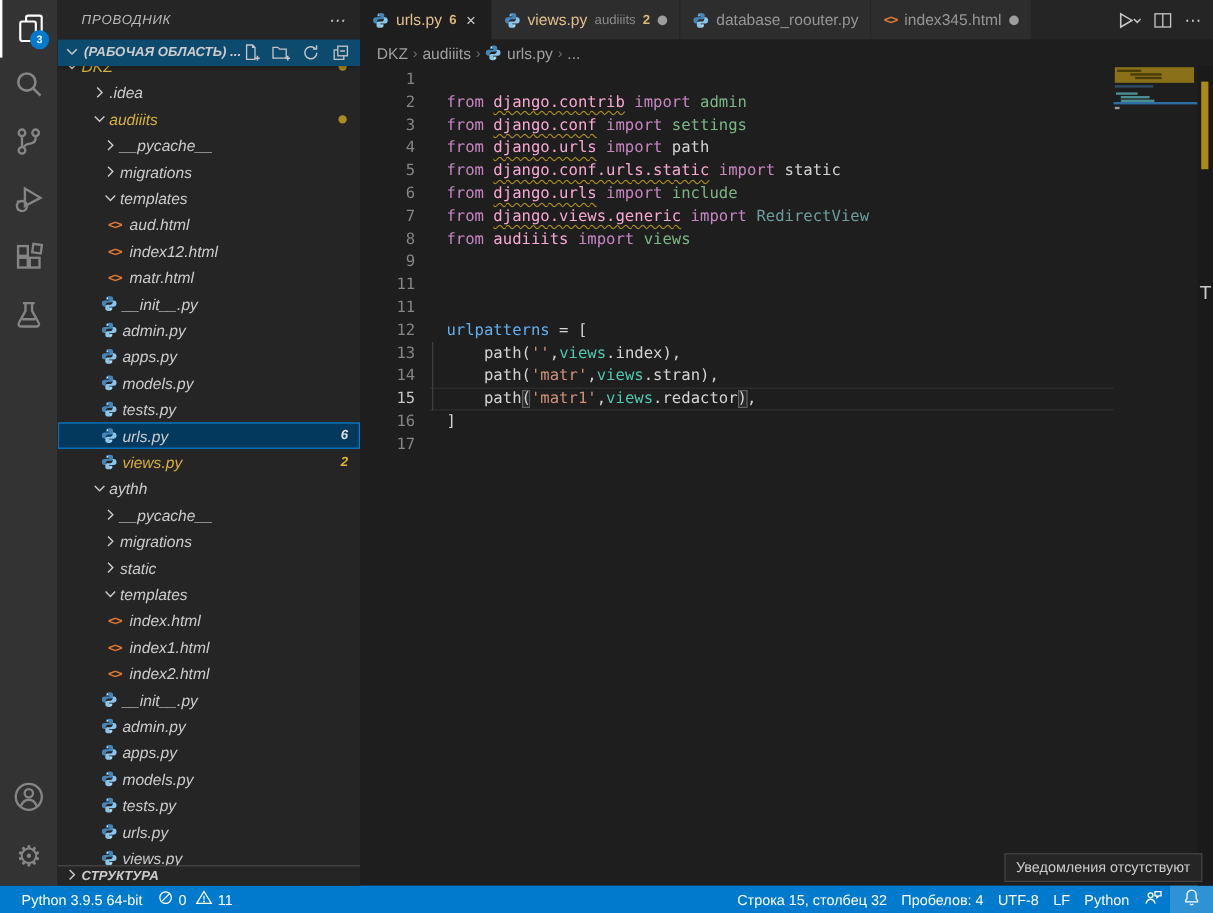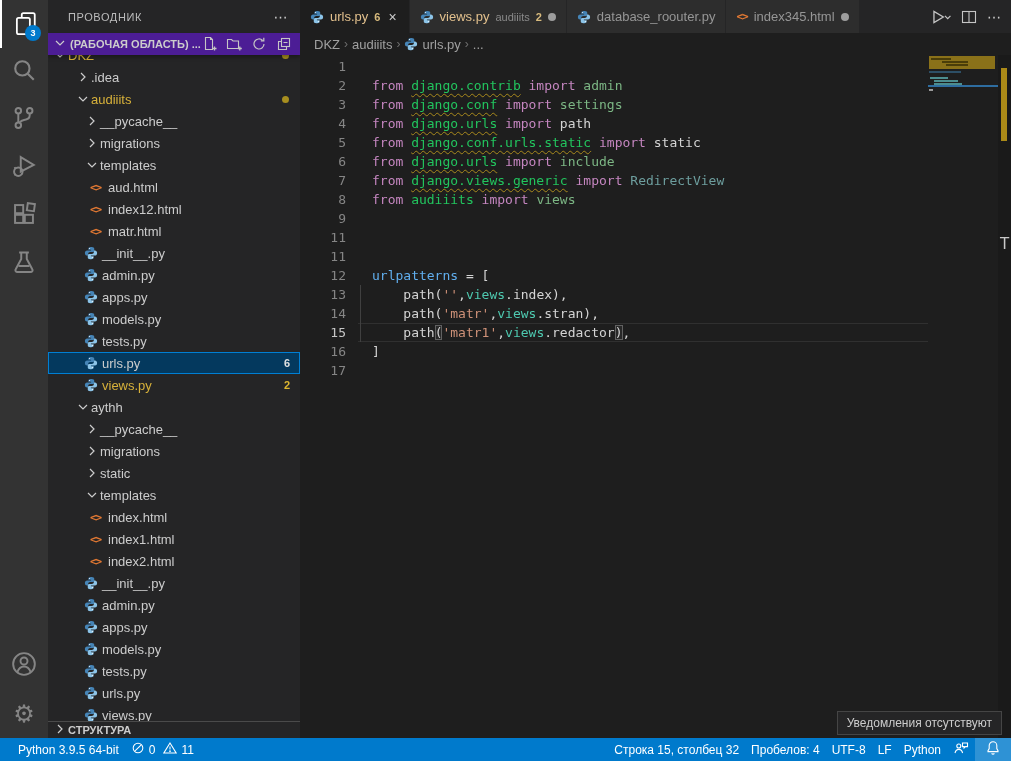--- a/index.html
+++ b/index.html
@@ -17,7 +17,7 @@
   .gear-char { font-family:"DejaVu Sans", sans-serif; font-size:24px; color:#858585; line-height:1; }
 
   
-  .sidebar { width:252px; background:#252526; display:flex; flex-direction:column; position:relative; overflow:hidden; }
+  .sidebar { width:252px; background:#252526; display:flex; flex-direction:column; position:relative; overflow:hidden;font-style:italic; }
   .sb-title { height:33px; display:flex; align-items:center; padding:0 12px 0 20px; font-size:11px; letter-spacing:.6px; color:#bbbbbb; }
   .sb-title .spacer { flex:1; }
   .dots { font-size:14px; color:#cccccc; cursor:pointer; }

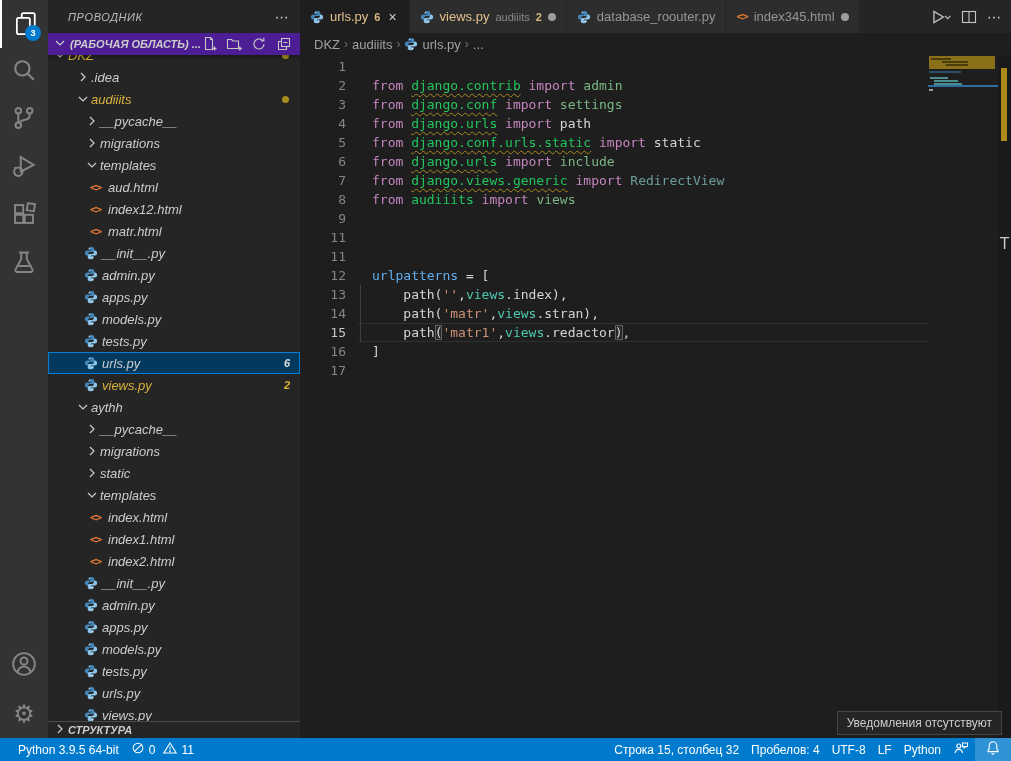--- a/index.html
+++ b/index.html
@@ -21,7 +21,7 @@
   .sb-title { height:33px; display:flex; align-items:center; padding:0 12px 0 20px; font-size:11px; letter-spacing:.6px; color:#bbbbbb; }
   .sb-title .spacer { flex:1; }
   .dots { font-size:14px; color:#cccccc; cursor:pointer; }
-  .ws-header { height:22px; display:flex; align-items:center; padding:0 8px 0 4px; font-size:11px; font-weight:bold; color:#cccccc; background:#4c1d95; box-shadow:0 2px 4px rgba(0,0,0,.35); position:relative; z-index:3; }
+  .ws-header { height:22px; display:flex; align-items:center; padding:0 8px 0 4px; font-size:11px; font-weight:bold; color:#cccccc; background:#0c4a6e; box-shadow:0 2px 4px rgba(0,0,0,.35); position:relative; z-index:3; }
   .ws-header .label { margin-left:2px; white-space:nowrap; overflow:hidden; flex:1; }
   .ws-actions { display:flex; gap:9px; align-items:center; }
   .ws-actions .icon { cursor:pointer; display:flex; }

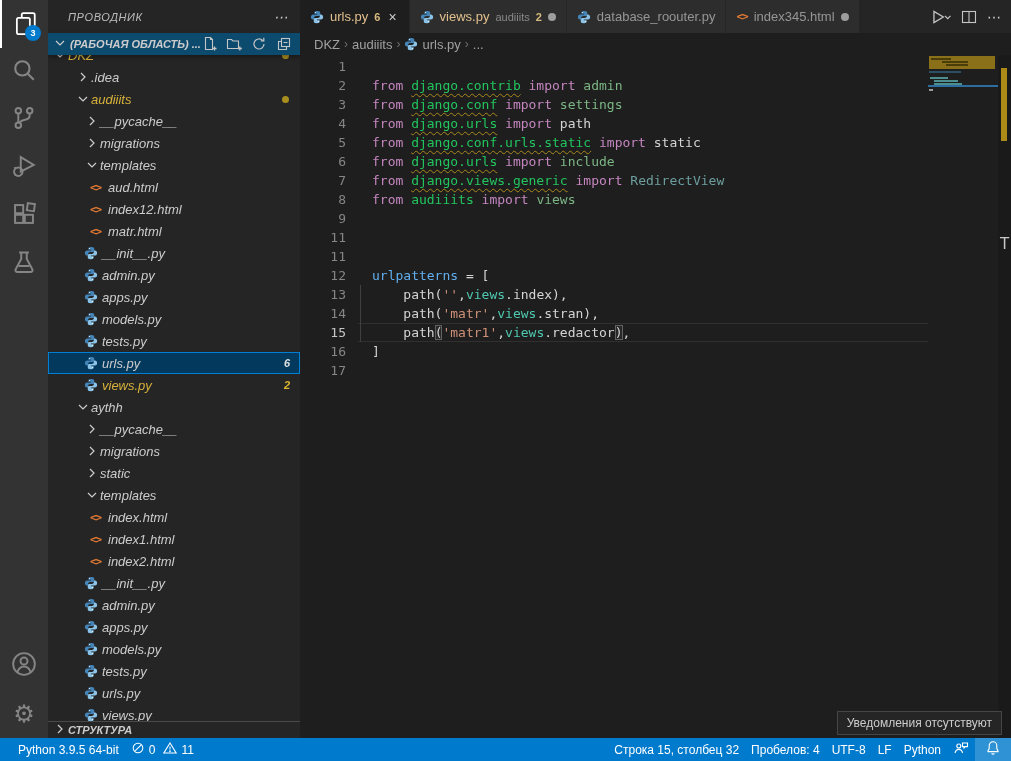--- a/index.html
+++ b/index.html
@@ -60,7 +60,7 @@
   .content { flex:1; position:relative; padding-left:14px; cursor:text; }
   .cline { white-space:pre; position:relative; z-index:2; }
   .k   { color:#c586c0; }
-  .mod { color:#22c55e; }
+  .mod { color:#f9a8d4; }
   .sq  { text-decoration:underline wavy #a8891c; text-decoration-thickness:1px; text-underline-offset:3px; }
   .imp { color:#7cb684; }
   .pl  { color:#d4d4d4; }

